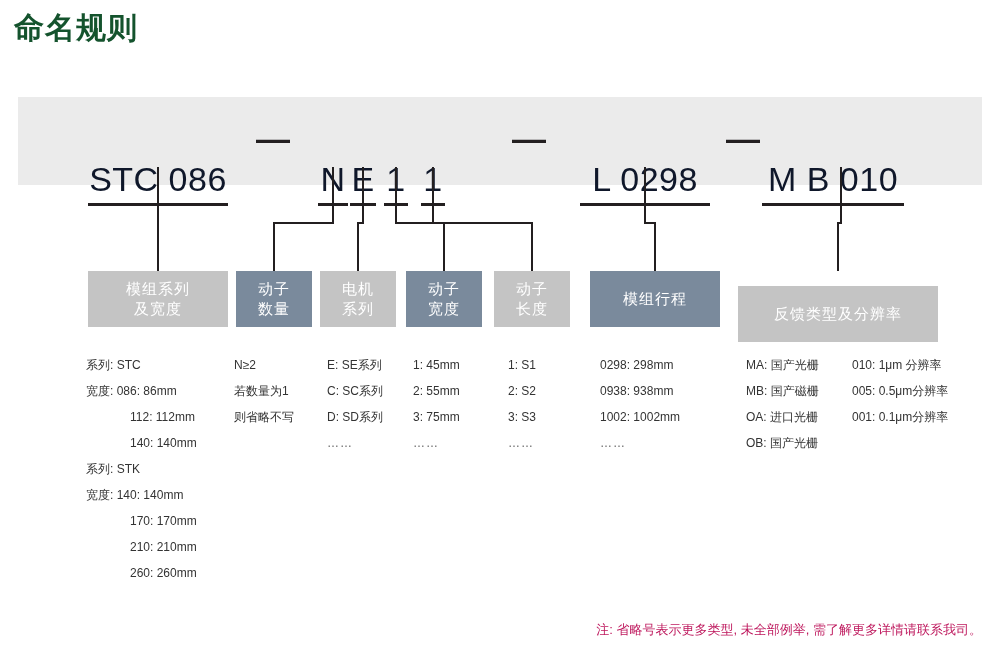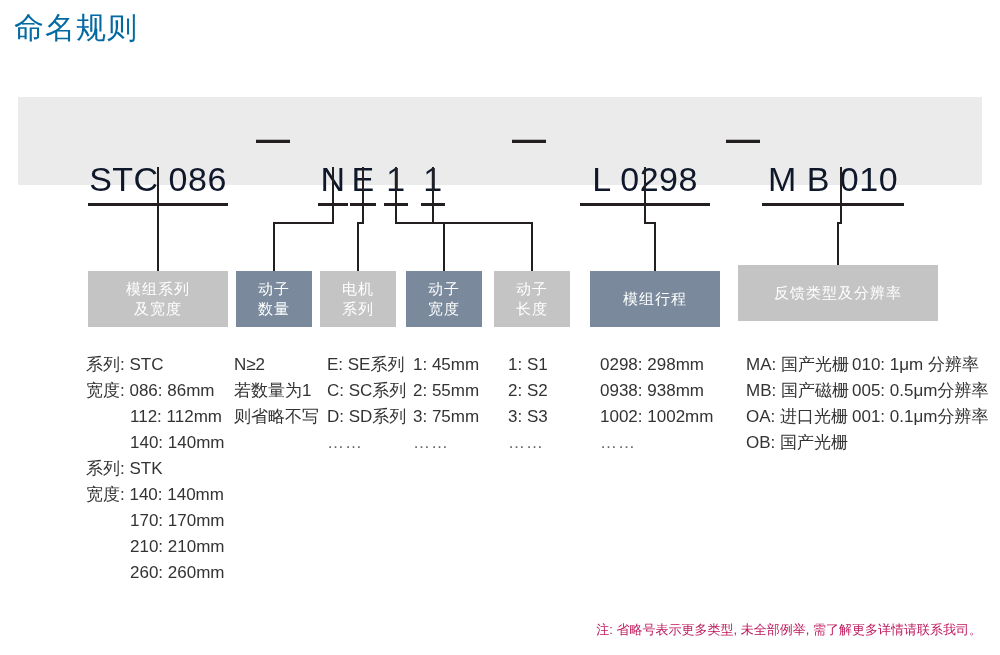--- a/index.html
+++ b/index.html
@@ -22,9 +22,9 @@
     left: 14px;
     top: 8px;
     font-size: 30px;
-    font-weight: normal;
+    font-weight: bold;
     letter-spacing: 1px;
-    color: #0369a1;
+    color: #14532d;
   }
 
   

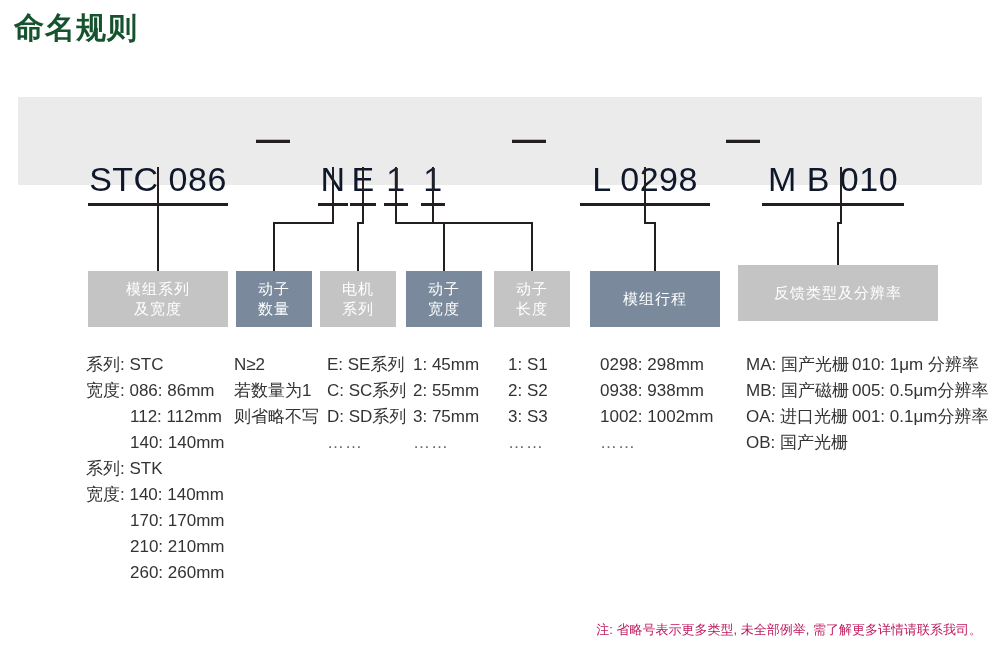--- a/index.html
+++ b/index.html
@@ -180,7 +180,7 @@
     <div class="box dark" style="left: 590px; top: 271px; width: 130px;">
       <span style="white-space: pre-line;">模组行程</span>
     </div>
-    <div class="box light" style="left: 738px; top: 265px; width: 200px;">
+    <div class="box light" style="left: 738px; top: 286px; width: 200px;">
       <span style="white-space: pre-line;">反馈类型及分辨率</span>
     </div>
   </div>

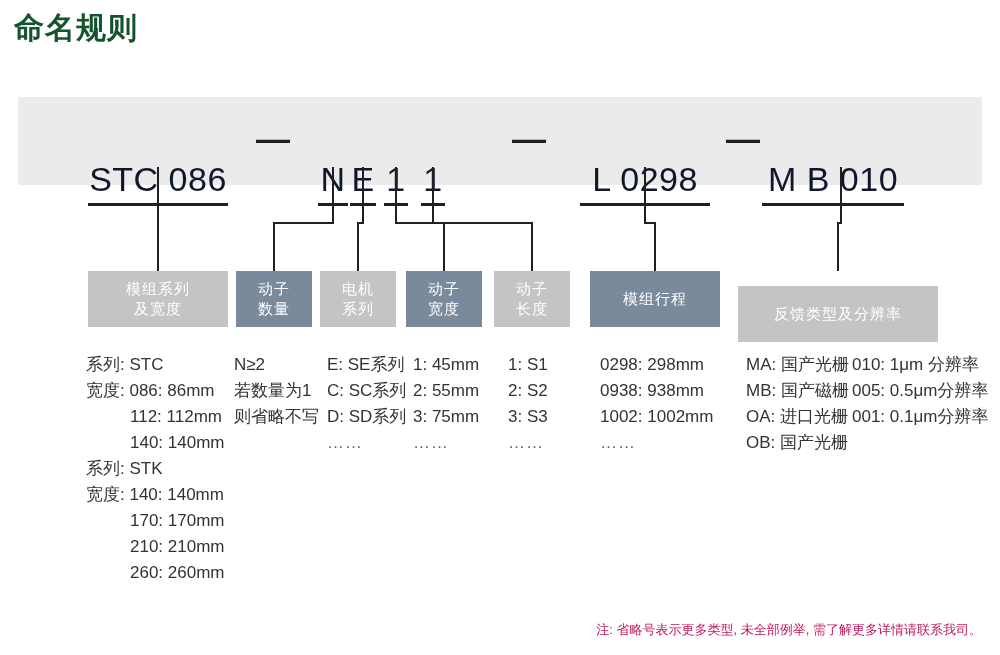--- a/index.html
+++ b/index.html
@@ -100,7 +100,7 @@
   
   .detail {
     position: absolute;
-    font-size: 17px;
+    font-size: 12px;
     line-height: 26px;
     color: #333333;
     white-space: nowrap;

